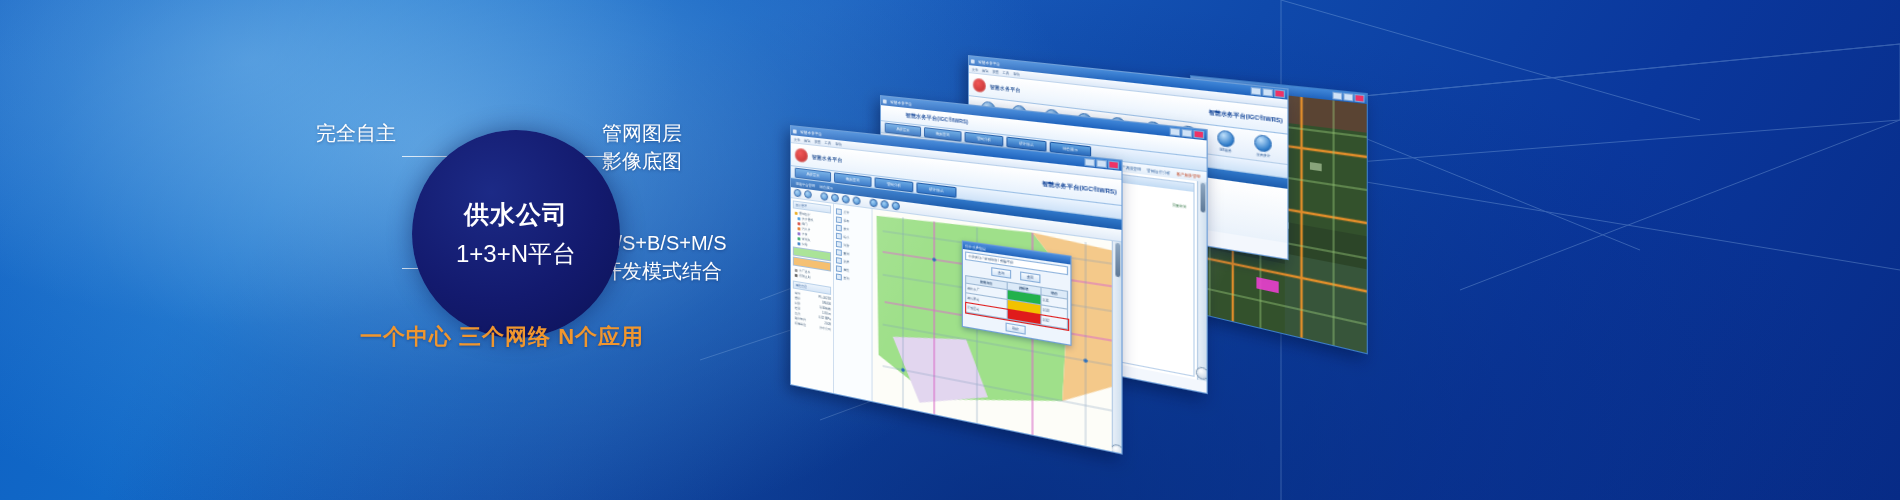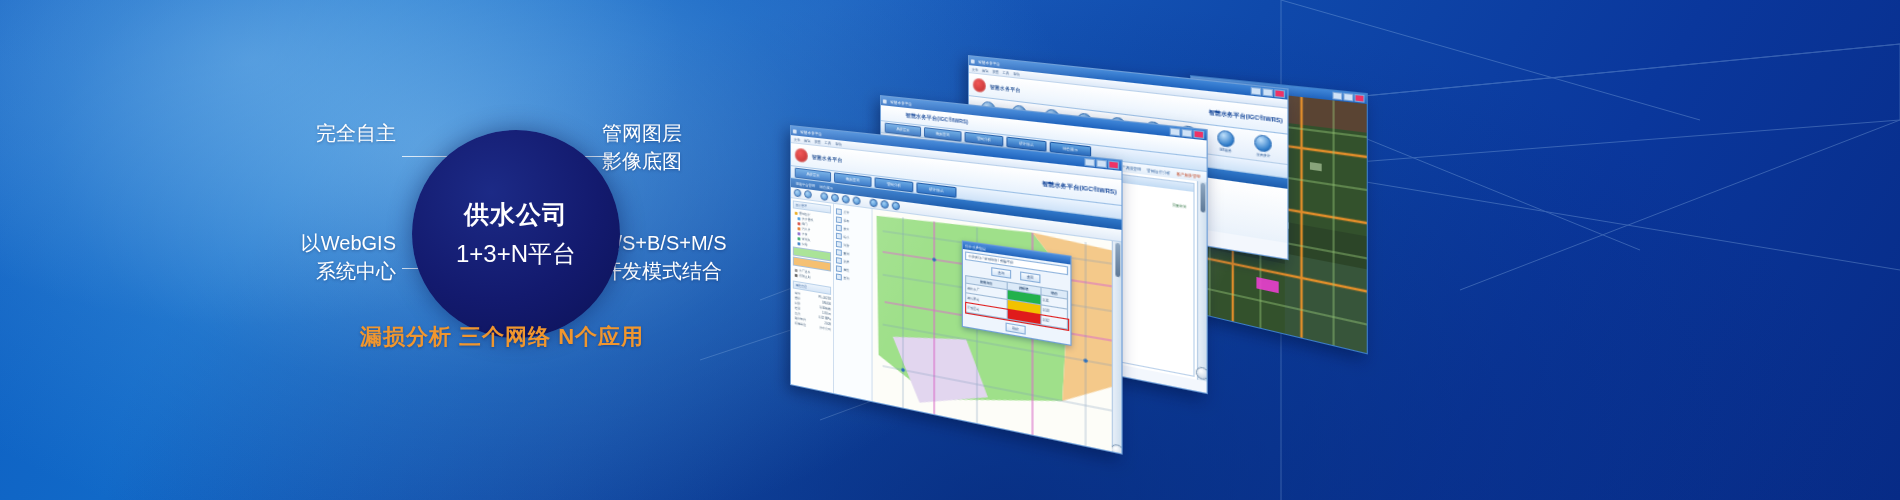--- a/index.html
+++ b/index.html
@@ -152,10 +152,6 @@
     </div>
     <div class="rule rule-tr"></div>
 
-    <div class="label lbl-bl">
-      <div>以WebGIS</div>
-      <div>系统中心</div>
-    </div>
     <div class="rule rule-bl"></div>
 
     <div class="label lbl-br">

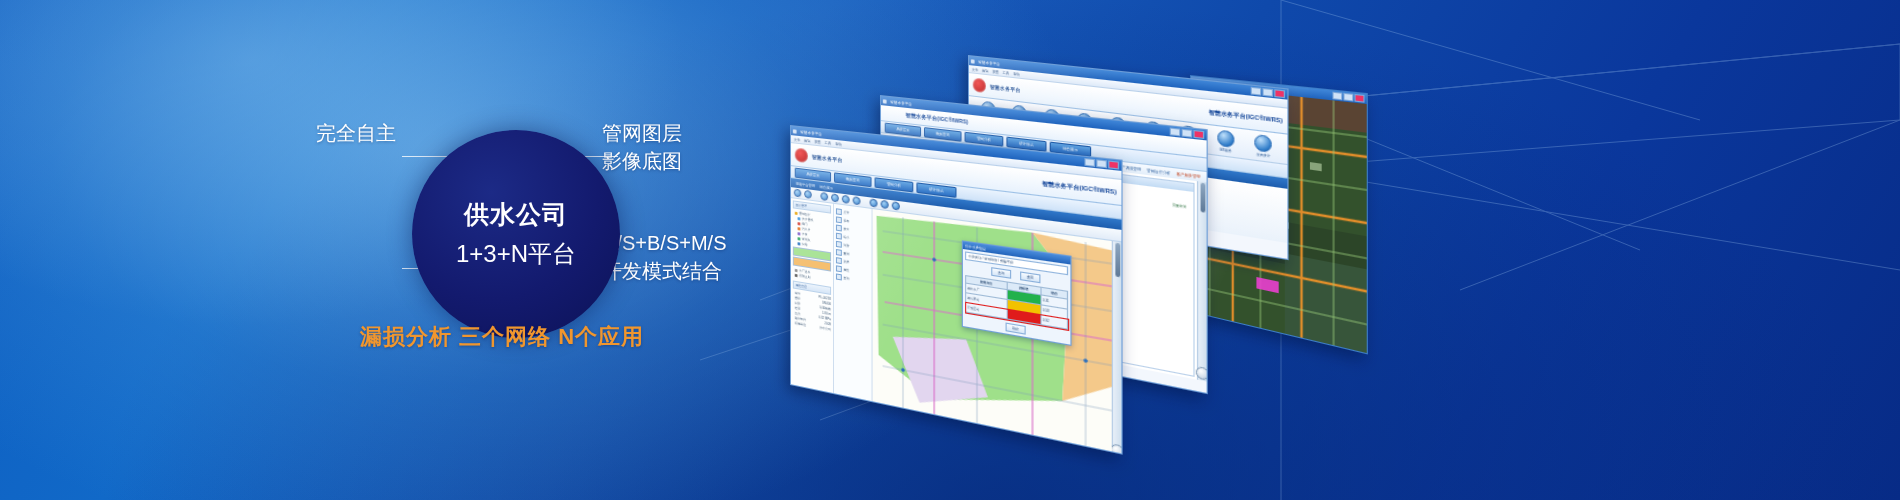--- a/index.html
+++ b/index.html
@@ -166,7 +166,7 @@
     </div>
   </div>
 
-  <div class="tagline">漏损分析  三个网络  N个应用</div>
+  <div class="tagline">一个中心  三个网络  N个应用</div>
 
   <div class="stack">
 

